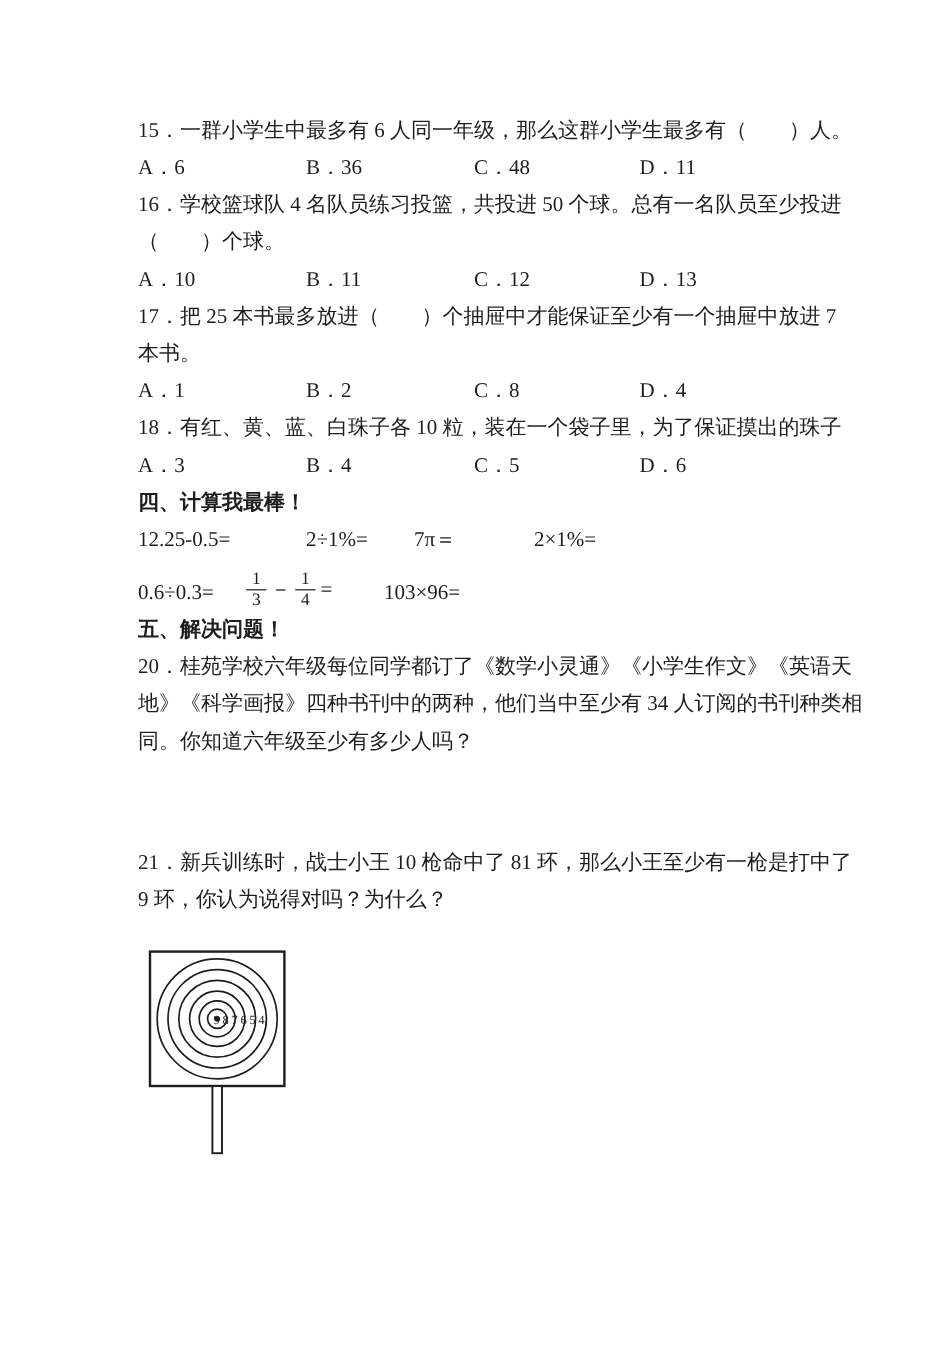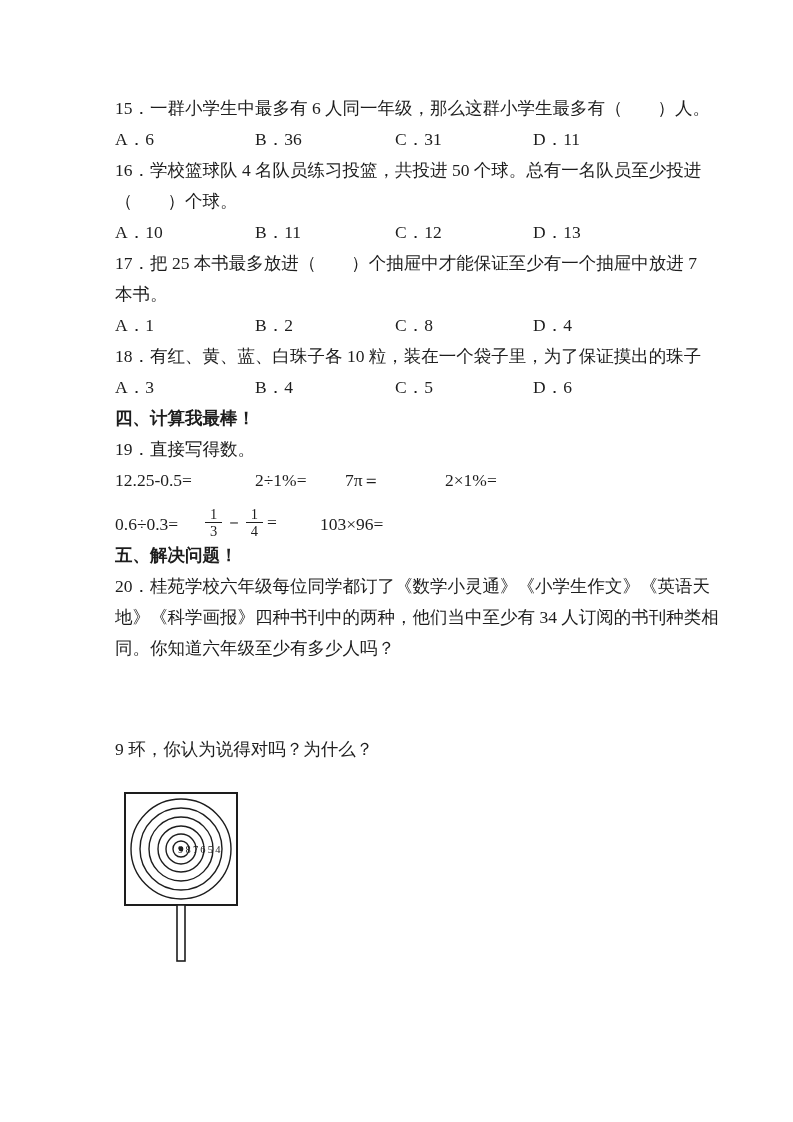--- a/index.html
+++ b/index.html
@@ -69,7 +69,7 @@
     <div class="options">
       <span>A．6</span>
       <span>B．36</span>
-      <span>C．31</span>
+      <span>C．48</span>
       <span>D．11</span>
     </div>
   </div>

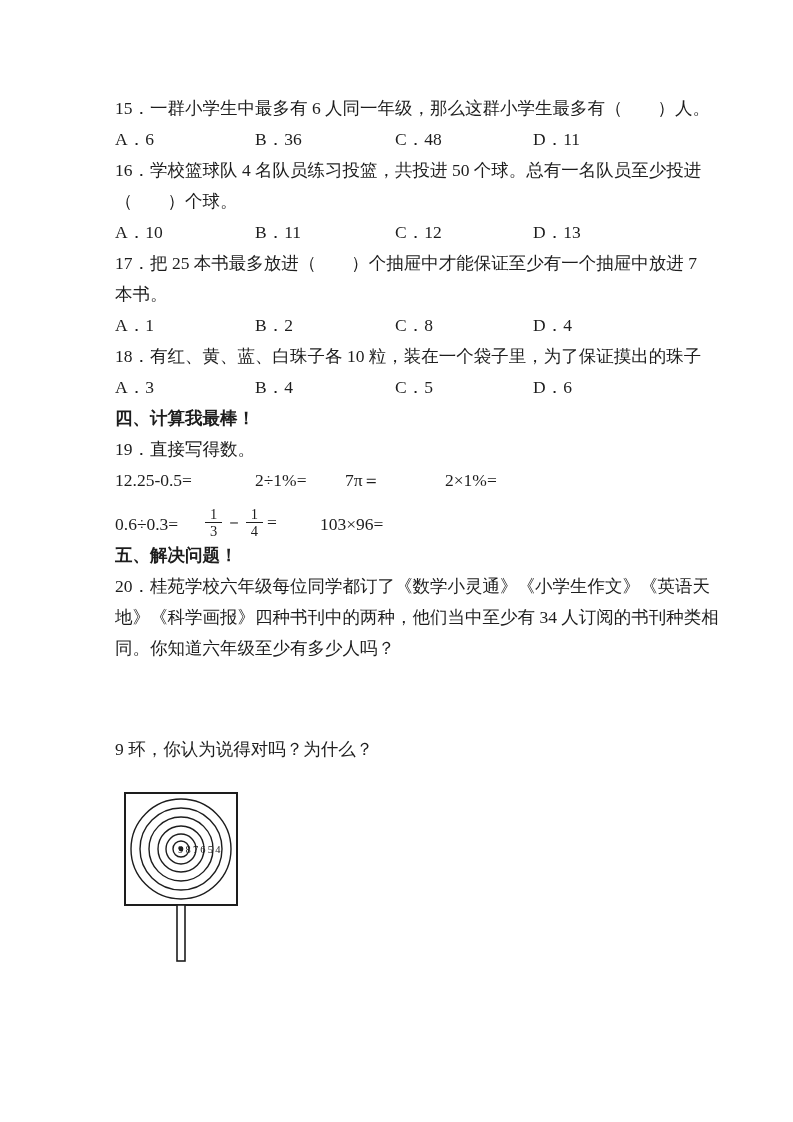--- a/index.html
+++ b/index.html
@@ -109,7 +109,6 @@
   <div class="section-title">四、计算我最棒！</div>
 
   <div class="q-block">
-    <div class="line">19．直接写得数。</div>
     <div class="calc-row r1">
       <span class="c1">12.25-0.5=</span>
       <span class="c2">2÷1%=</span>

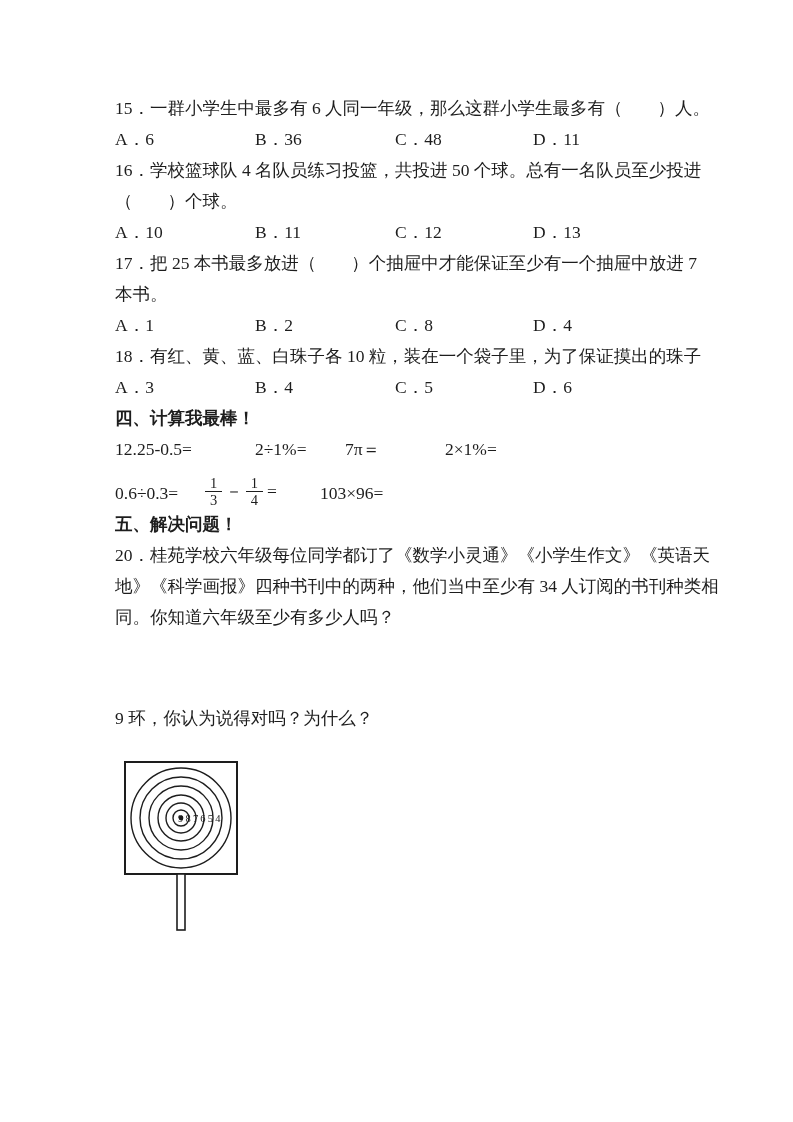--- a/index.html
+++ b/index.html
@@ -144,6 +144,7 @@
   <div class="answer-space-lg"></div>
 
   <div class="q-block">
+    <div class="line">21．新兵训练时，战士小王 10 枪命中了 81 环，那么小王至少有一枪是打中了</div>
     <div class="line">9 环，你认为说得对吗？为什么？</div>
   </div>
 

